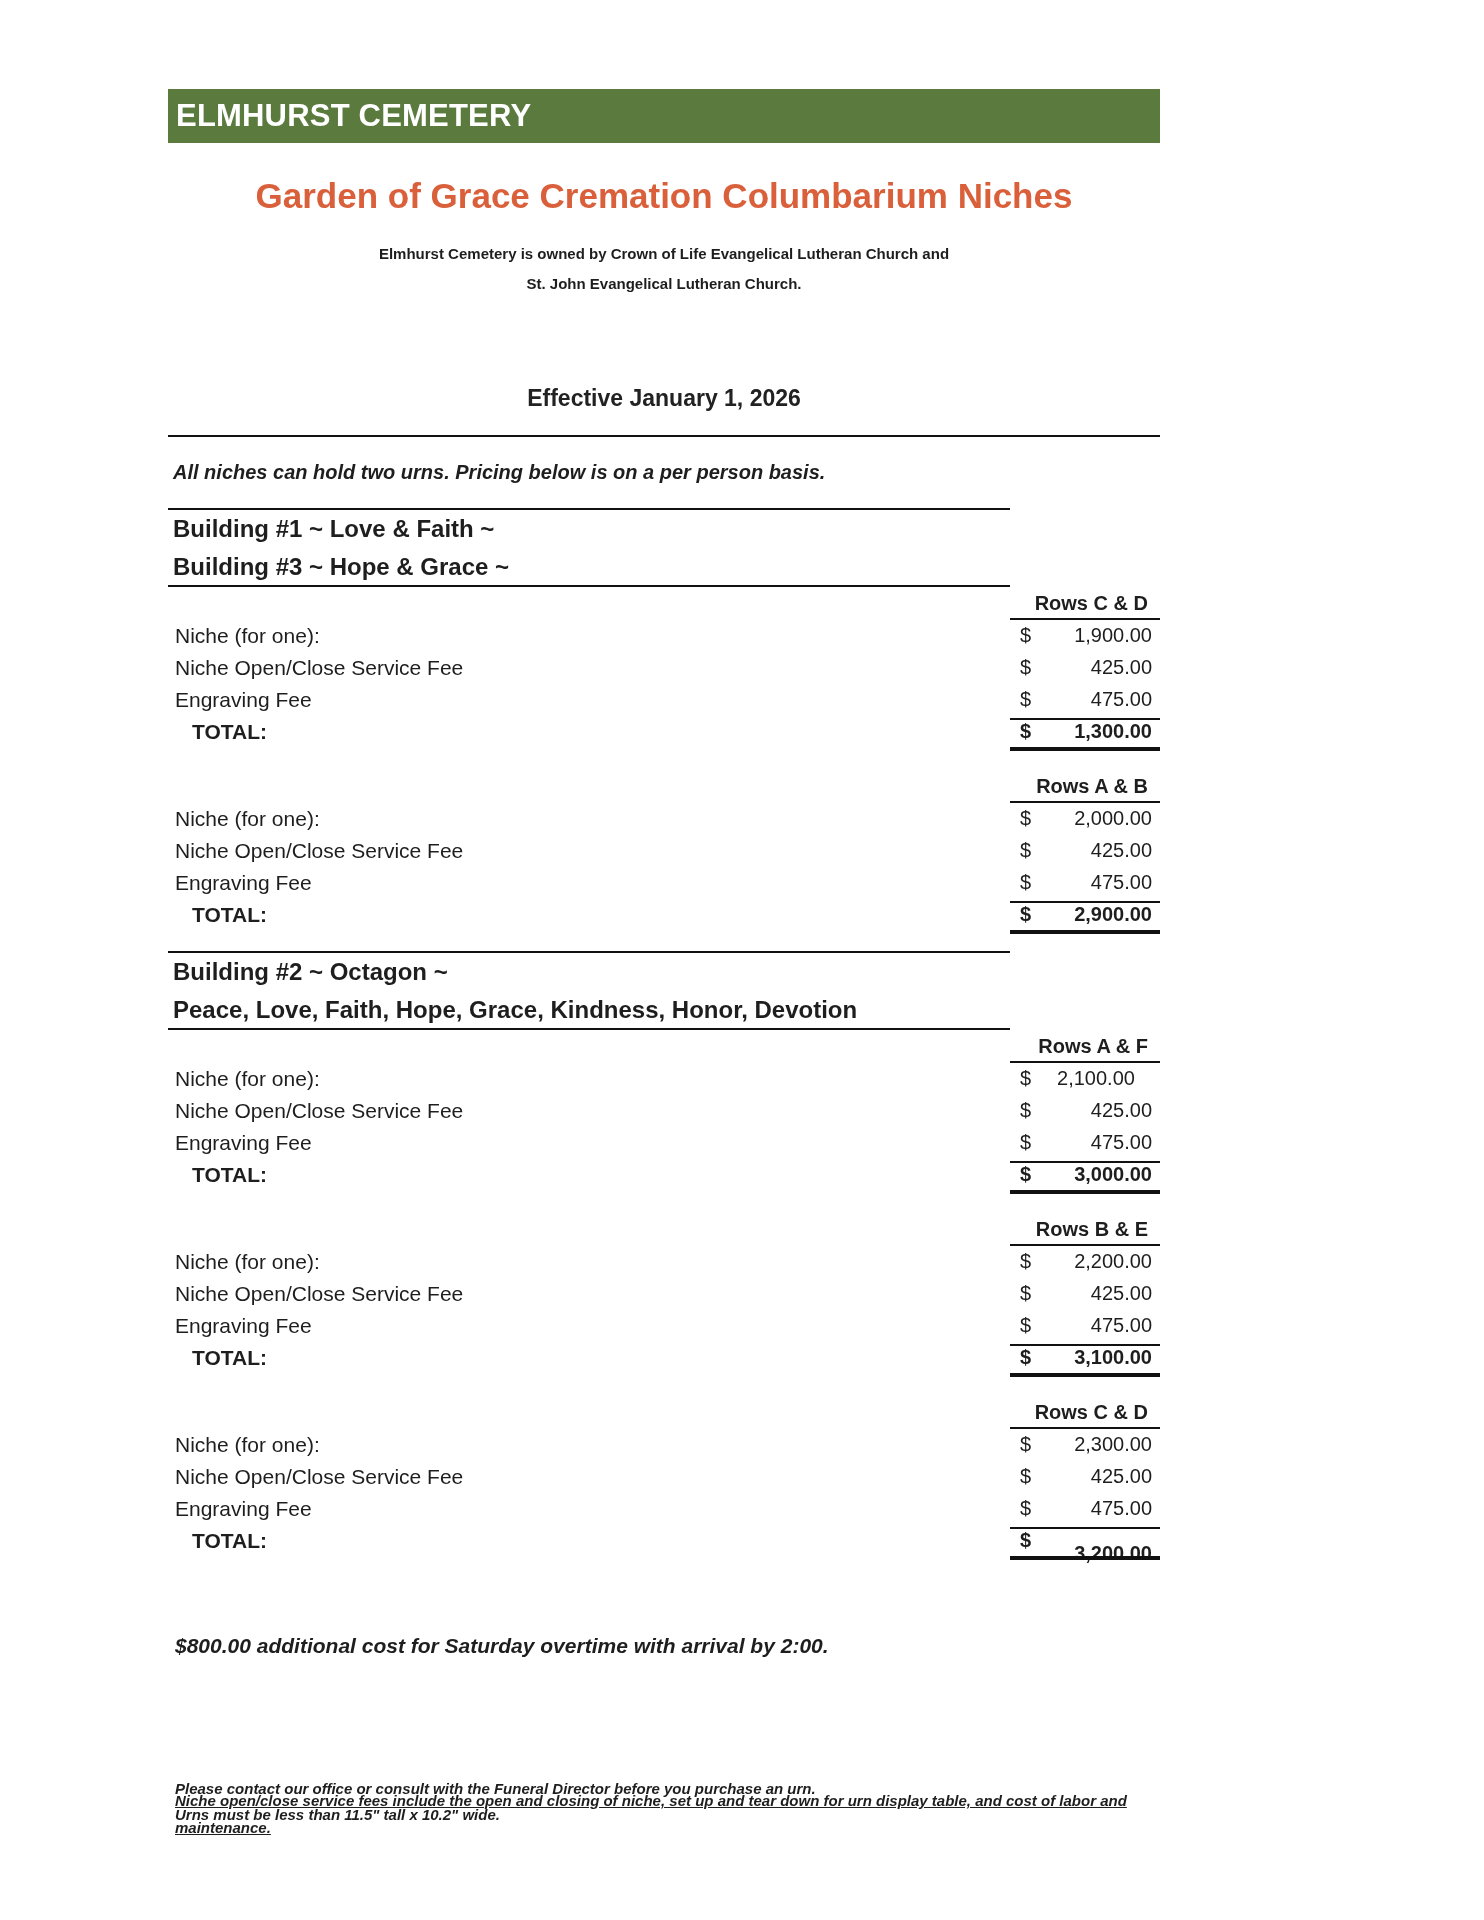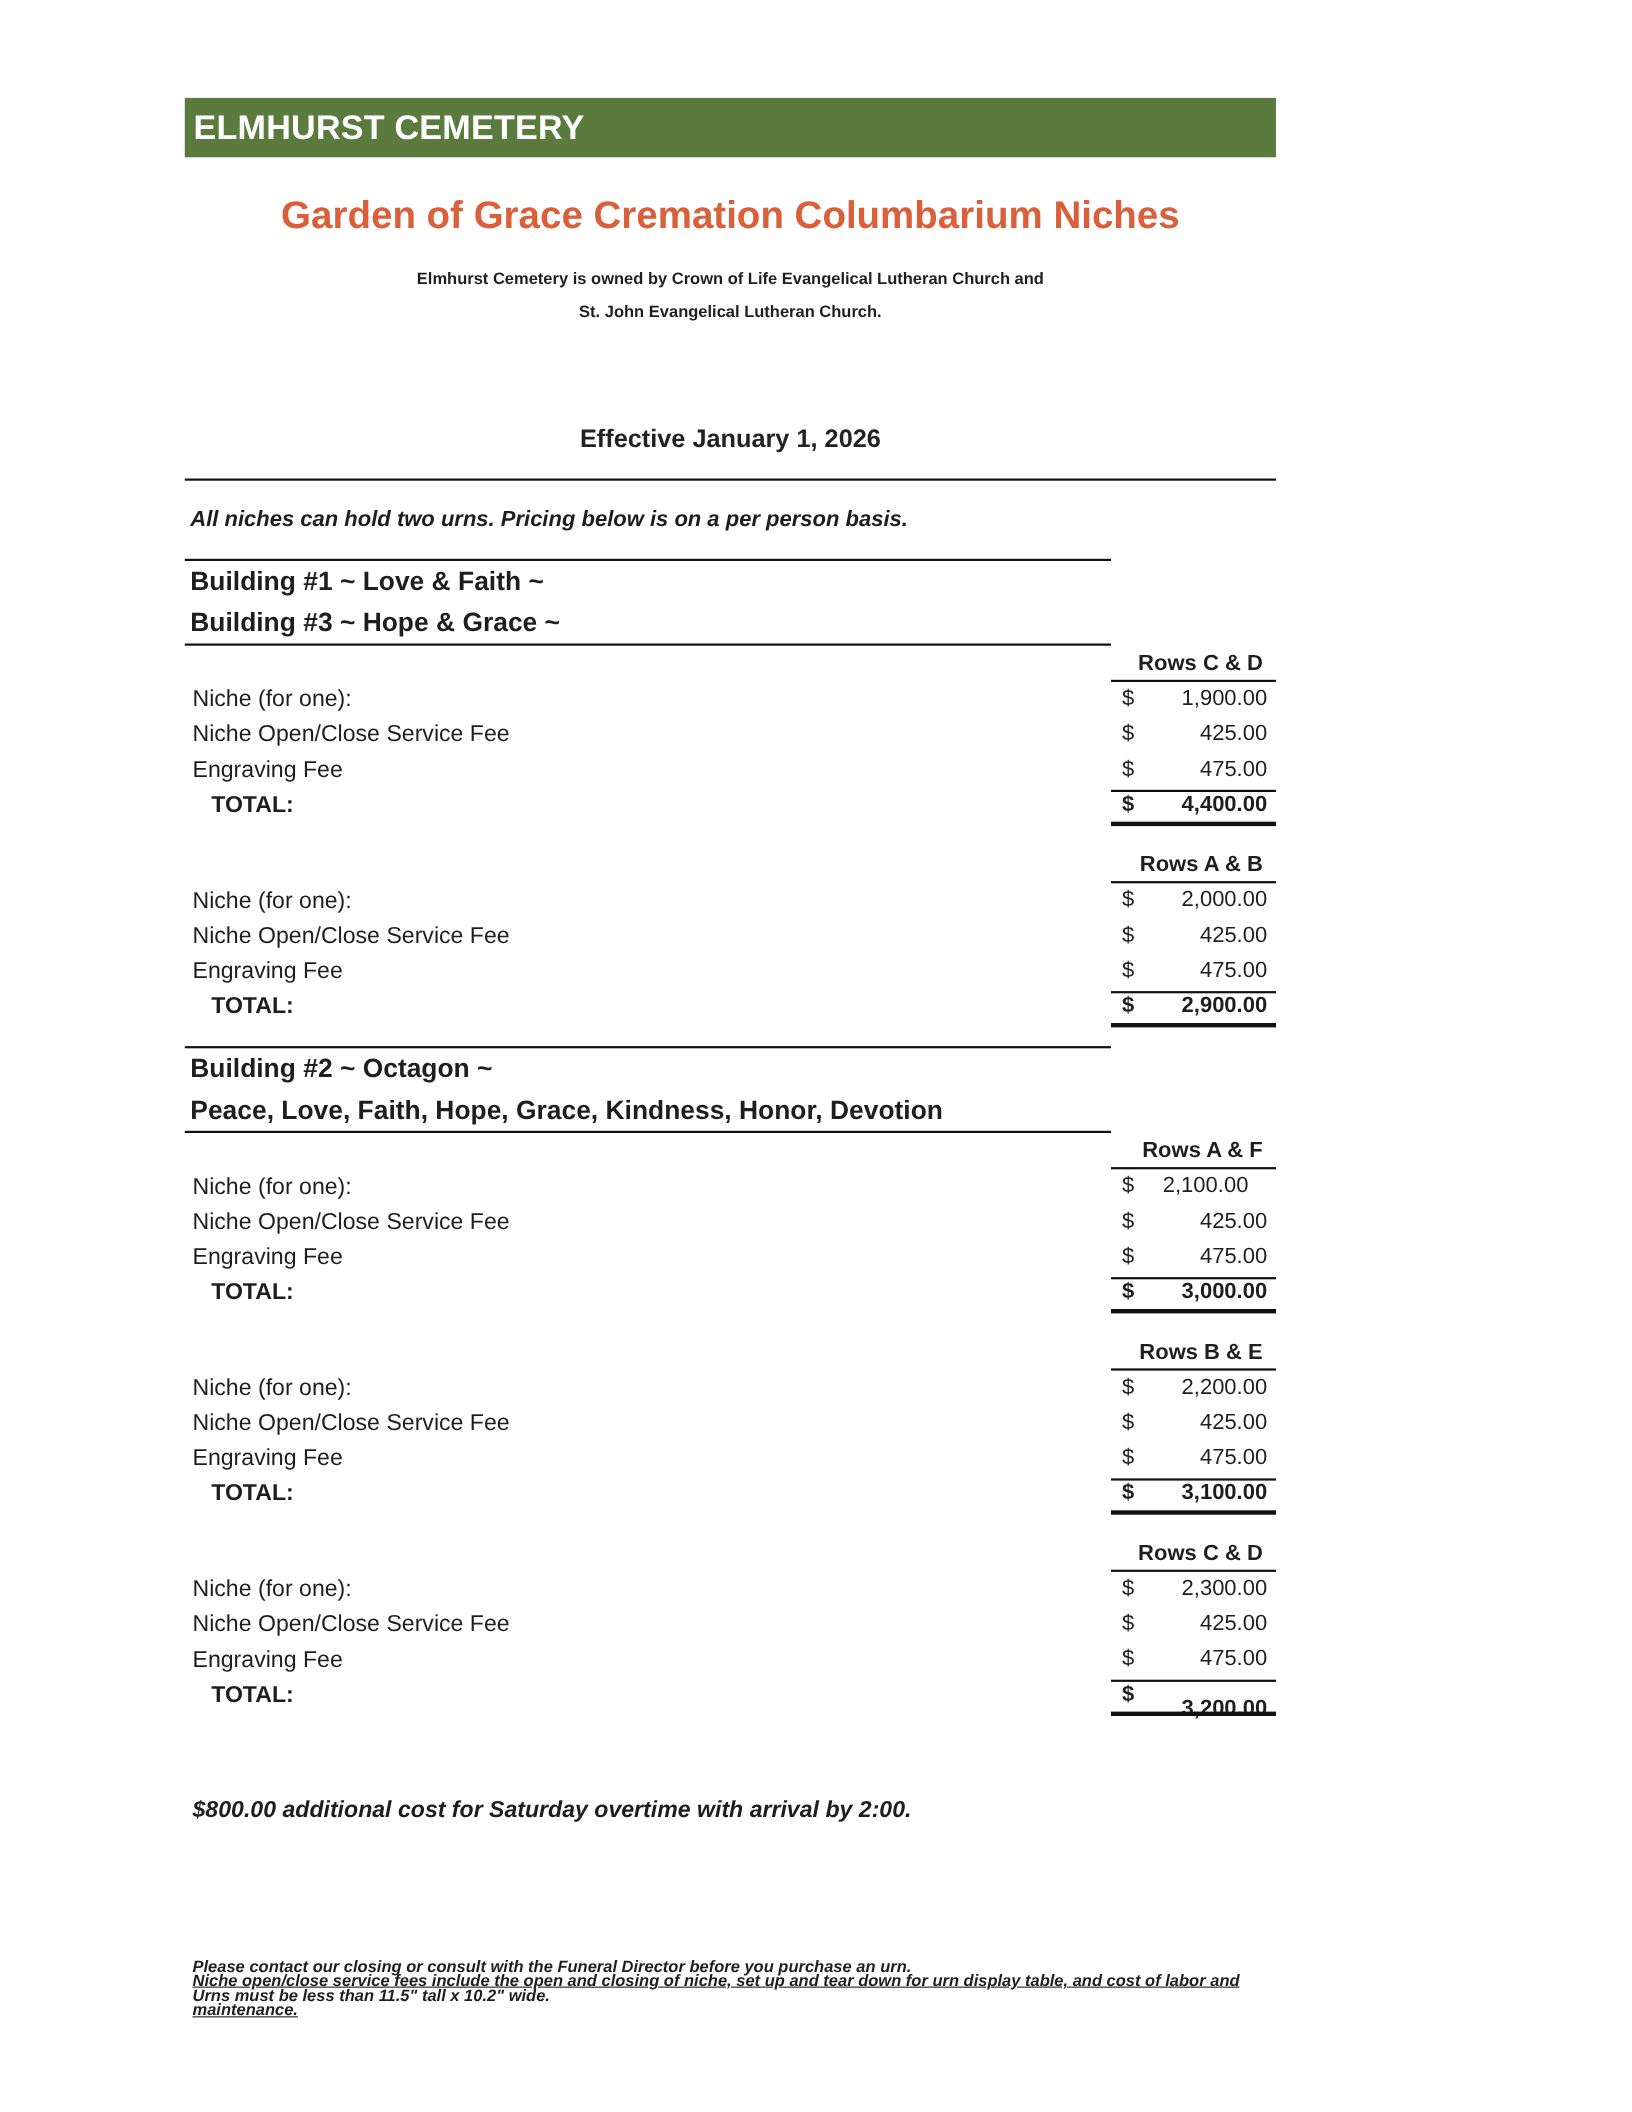--- a/index.html
+++ b/index.html
@@ -86,7 +86,7 @@
         <div class="rule" style="left:1010px; top:718px; width:150px; height:2px;"></div>
         <div class="total-label" style="top:720px;">TOTAL:</div>
         <div class="dollar bold" style="top:720px;">$</div>
-        <div class="amount bold" style="top:720px;">4,400.00</div>
+        <div class="amount bold" style="top:720px;">1,300.00</div>
         <div class="rule" style="left:1010px; top:747px; width:150px; height:4px;"></div>
       </div>
       <div>

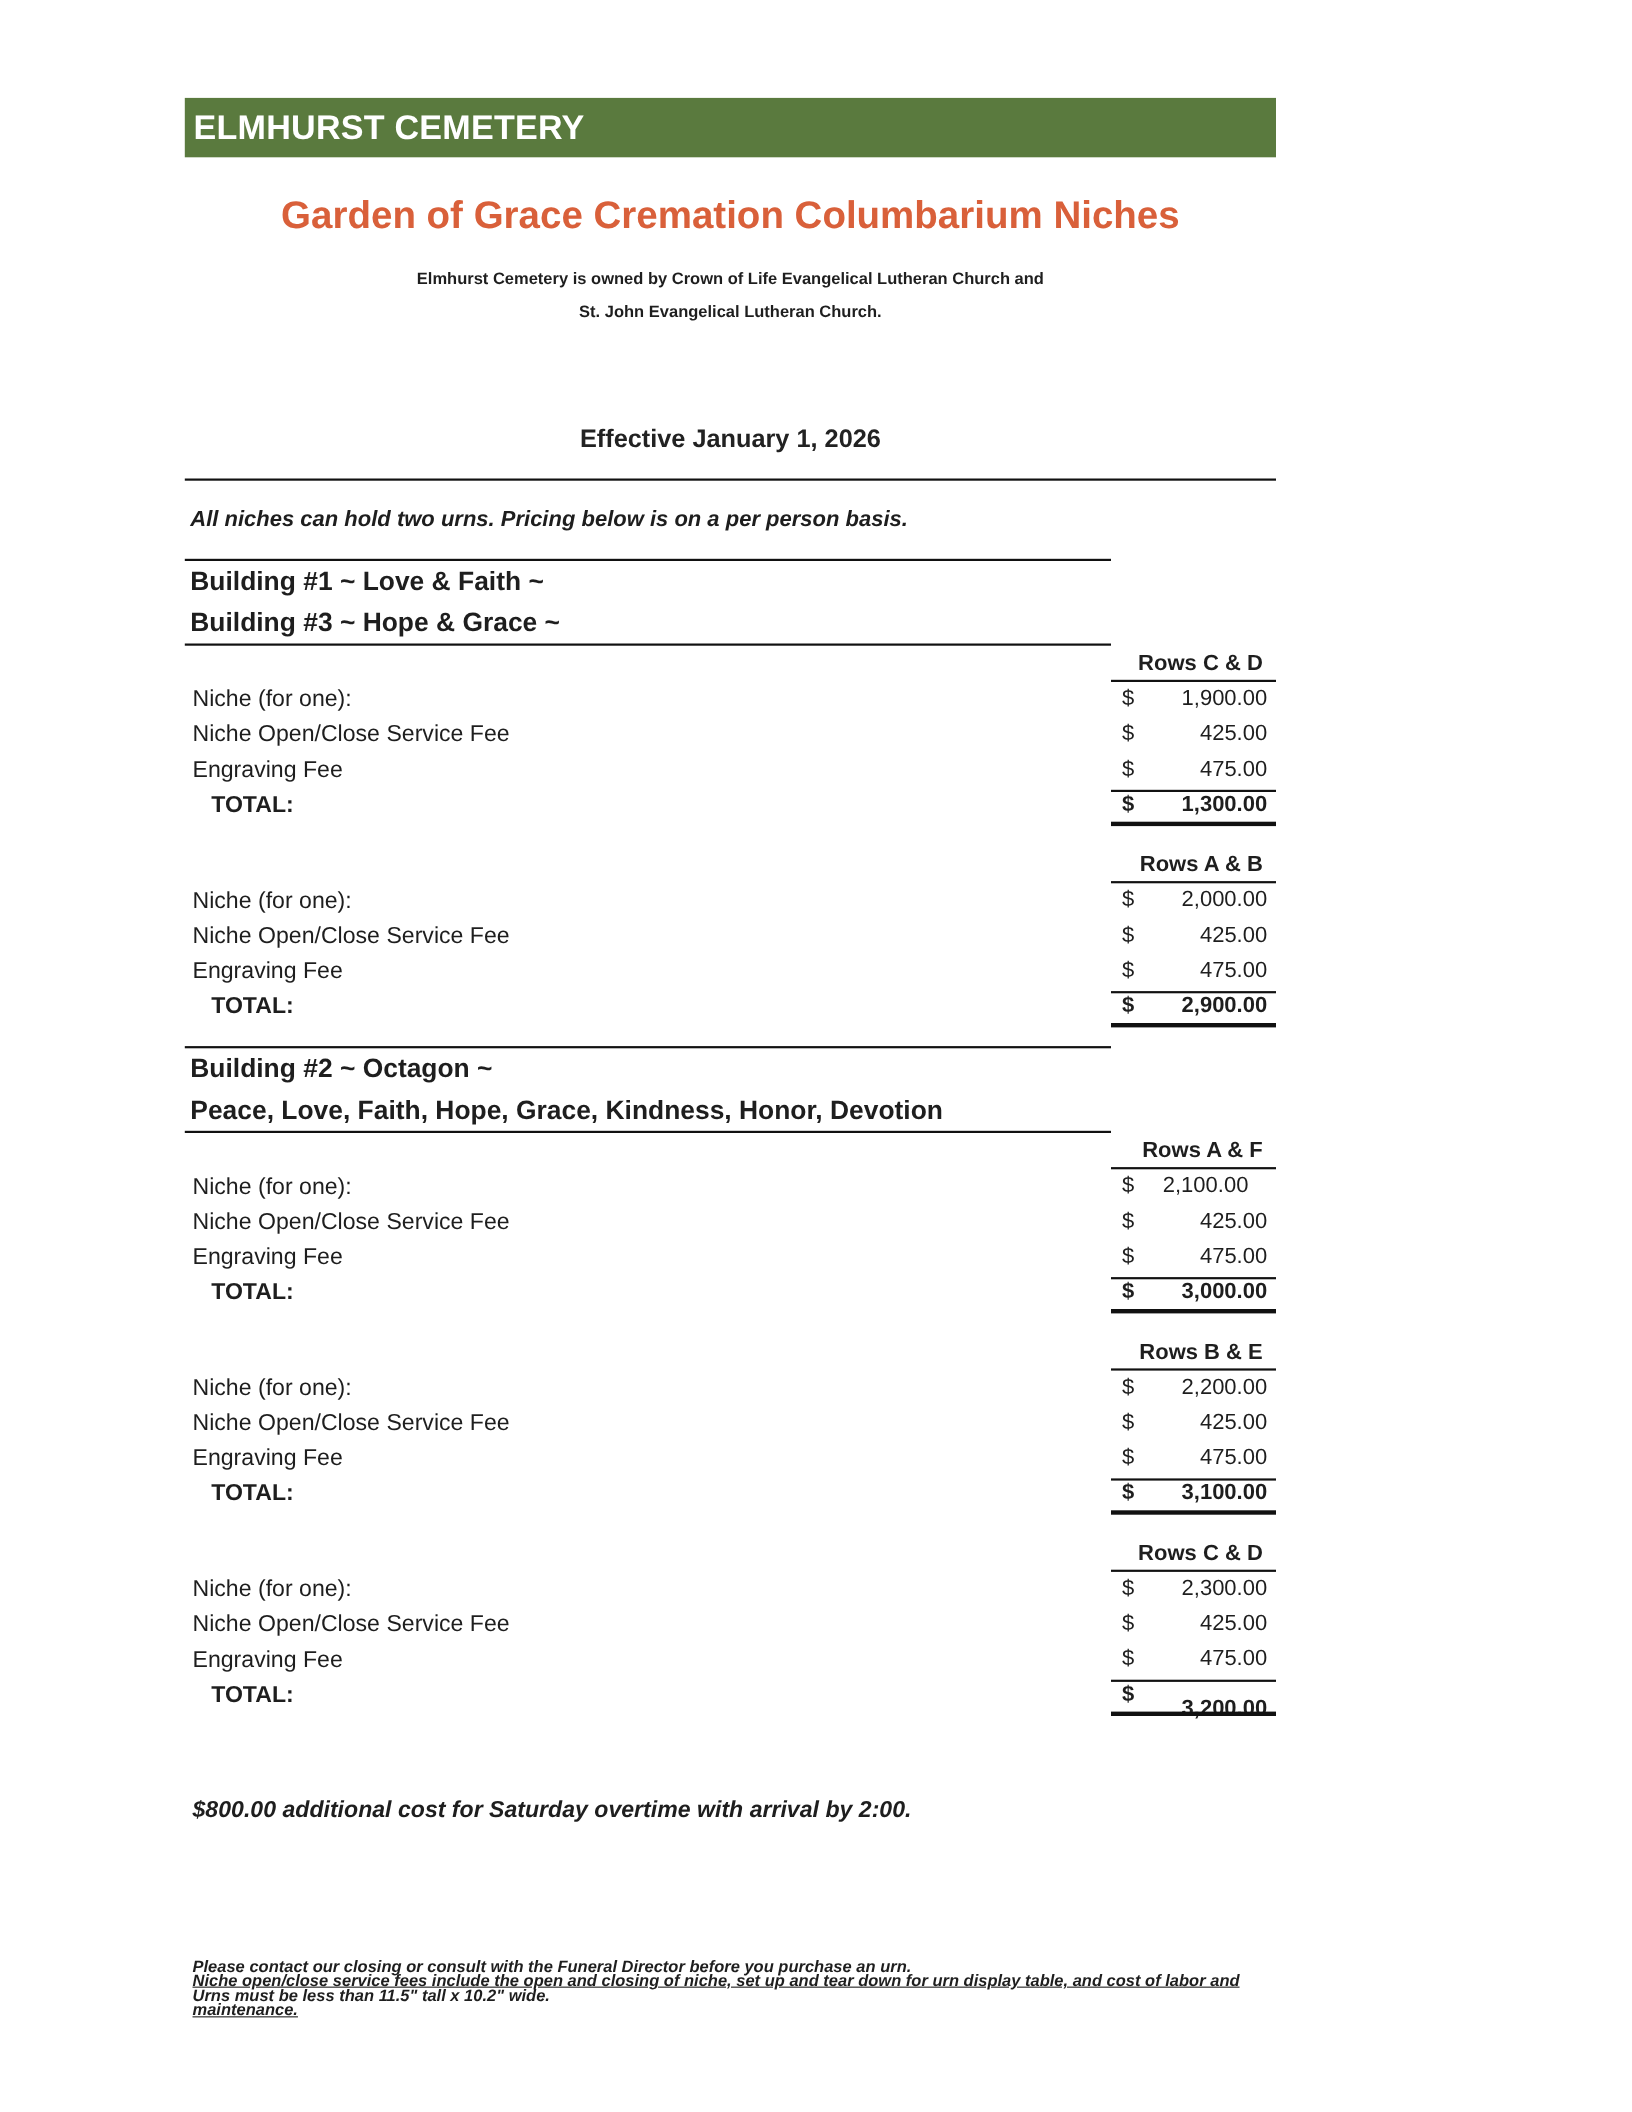--- a/index.html
+++ b/index.html
@@ -170,7 +170,7 @@
 
   <div class="footer-note" style="top:1634px;">$800.00 additional cost for Saturday overtime with arrival by 2:00.</div>
   <div class="small-note" style="top:1787px;text-decoration:underline;">Niche open/close service fees include the open and closing of niche, set up and tear down for urn display table, and cost of labor and maintenance.</div>
-  <div class="small-note" style="top:1775px;">Please contact our closing or consult with the Funeral Director before you purchase an urn.</div>
+  <div class="small-note" style="top:1775px;">Please contact our office or consult with the Funeral Director before you purchase an urn.</div>
   <div class="small-note" style="top:1801px;">Urns must be less than 11.5" tall x 10.2" wide.</div>
 </div>
 

